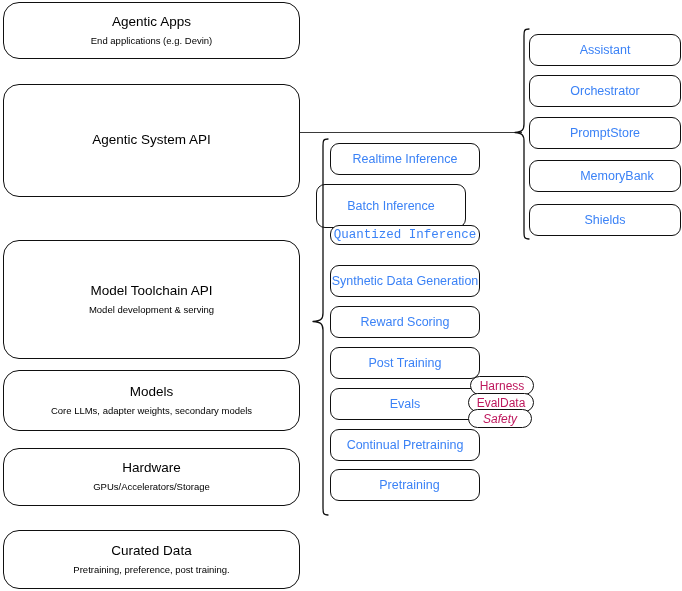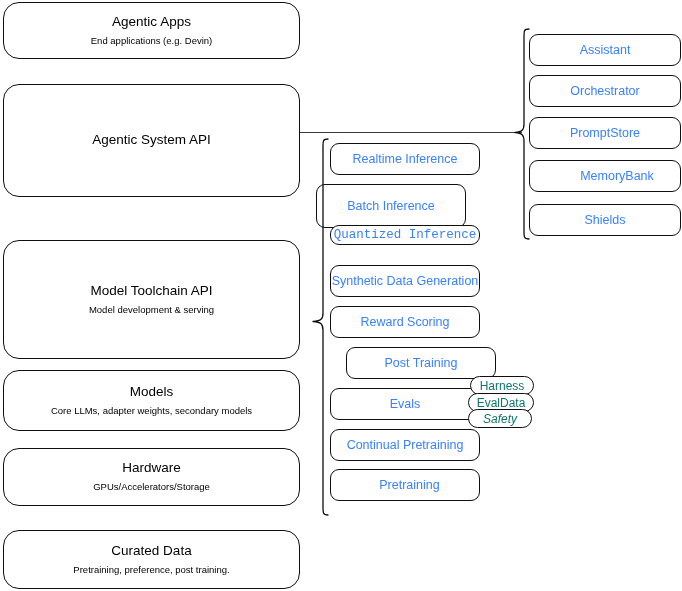--- a/index.html
+++ b/index.html
@@ -158,7 +158,7 @@
   <div class="chip" style="left:330px; top:306px; width:150px; height:32px;">
     <span>Reward Scoring</span>
   </div>
-  <div class="chip" style="left:330px; top:347px; width:150px; height:32px;margin-left:16px;">
+  <div class="chip" style="left:330px; top:347px; width:150px; height:32px;">
     <span>Post Training</span>
   </div>
   <div class="chip" style="left:330px; top:388px; width:150px; height:32px;">

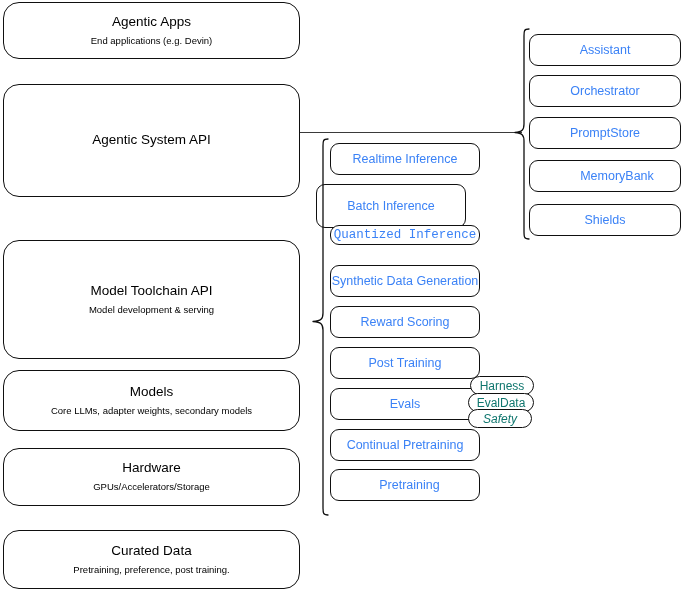--- a/index.html
+++ b/index.html
@@ -61,7 +61,7 @@
     align-items: center;
     justify-content: center;
     font-size: 12px;
-    color: #0f766e;
+    color: #be185d;
     z-index: 6;
   }
   .brace {

